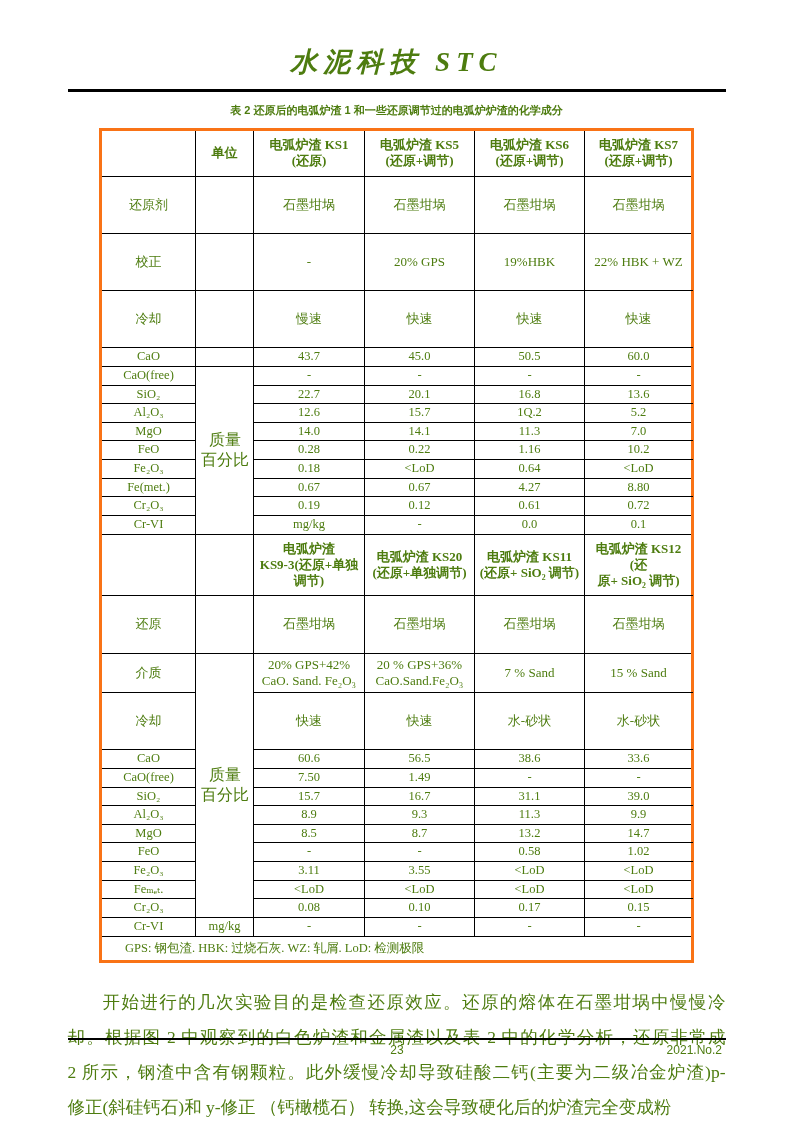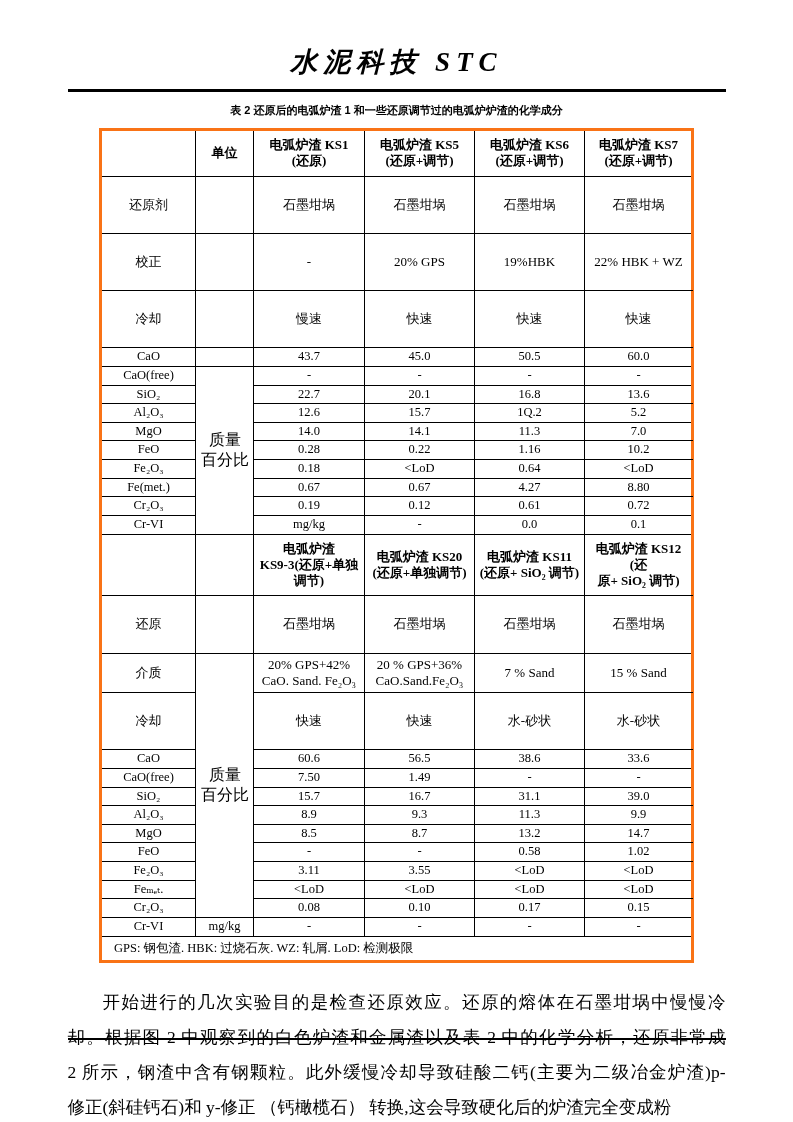--- a/index.html
+++ b/index.html
@@ -5,7 +5,7 @@
   html,body{margin:0;padding:0;background:#888;}
   .page{
     position:relative; width:793px; height:1122px; margin:0 auto;
-    background:#ffffff; color:#000000; overflow:hidden;
+    background:#ffffff; color:#4d7c0f; overflow:hidden;
     font-family:"Liberation Serif","DejaVu Serif","DejaVu Sans",serif;
   }
   .content{width:658px;margin:0 auto;}

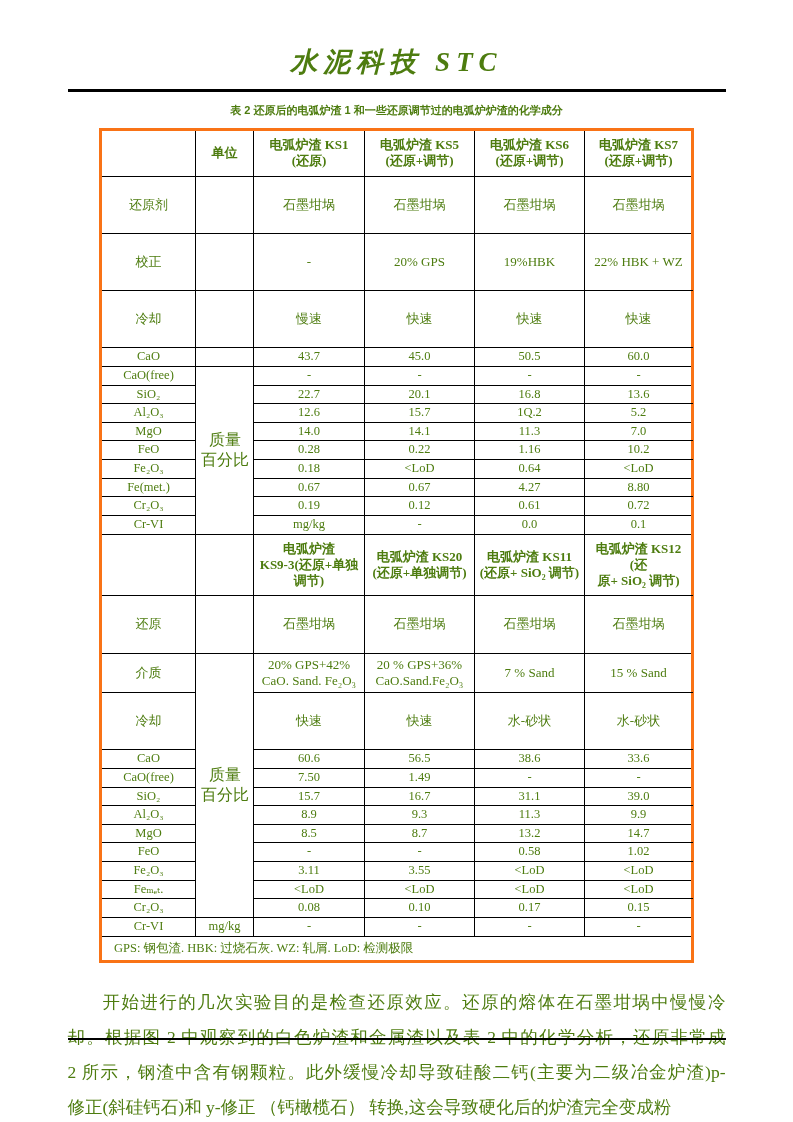--- a/index.html
+++ b/index.html
@@ -35,7 +35,7 @@
   td.c-unit{text-align:left; padding-left:2px; font-size:12.5px;}
   tr.r-colheader td.c-unit{text-align:center; font-size:13px;}
   td.c-unit.merged{text-align:center; padding-left:3px; font-size:16px;}
-  tr.r-footnote td{text-align:left; padding:4px 12px; font-size:12.5px; white-space:normal;}
+  tr.r-footnote td{text-align:left; padding:4px 23px; font-size:12.5px; white-space:normal;}
   .para{margin:22px auto 0; width:658px; font-size:17.5px; line-height:35px;}
   .para .jline{text-align:justify; text-align-last:justify;}
   .para .jline.first{text-indent:35px;}

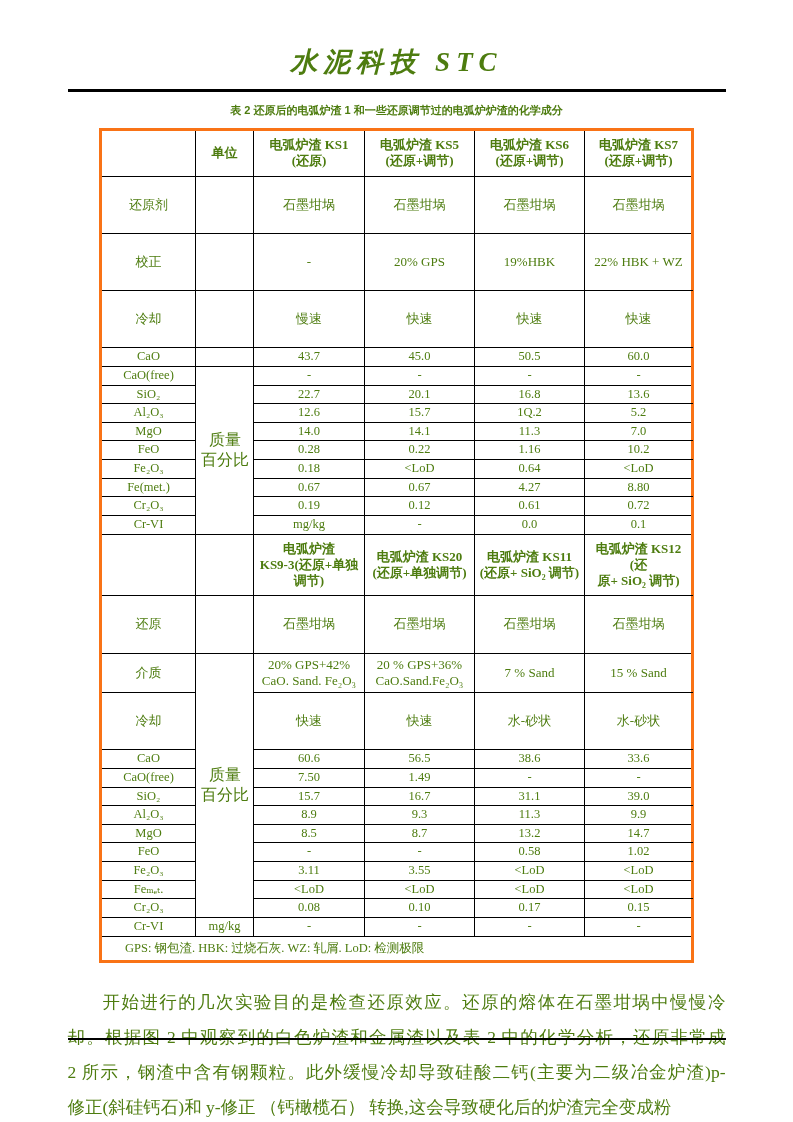--- a/index.html
+++ b/index.html
@@ -302,6 +302,10 @@
 
   <div class="page-footer">
     <div class="footer-rule"></div>
+    <div class="footer-row">
+      <span class="footer-page">23</span>
+      <span class="footer-issue">2021.No.2</span>
+    </div>
   </div>
 </div>
 

